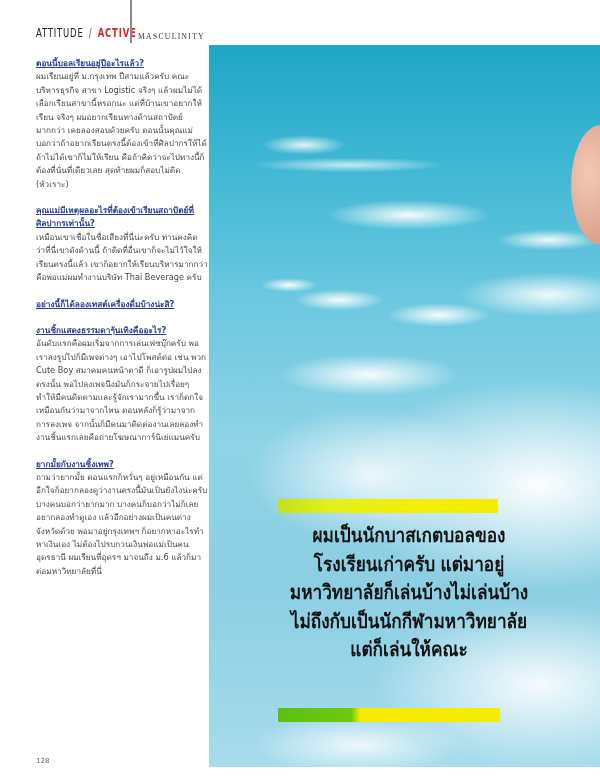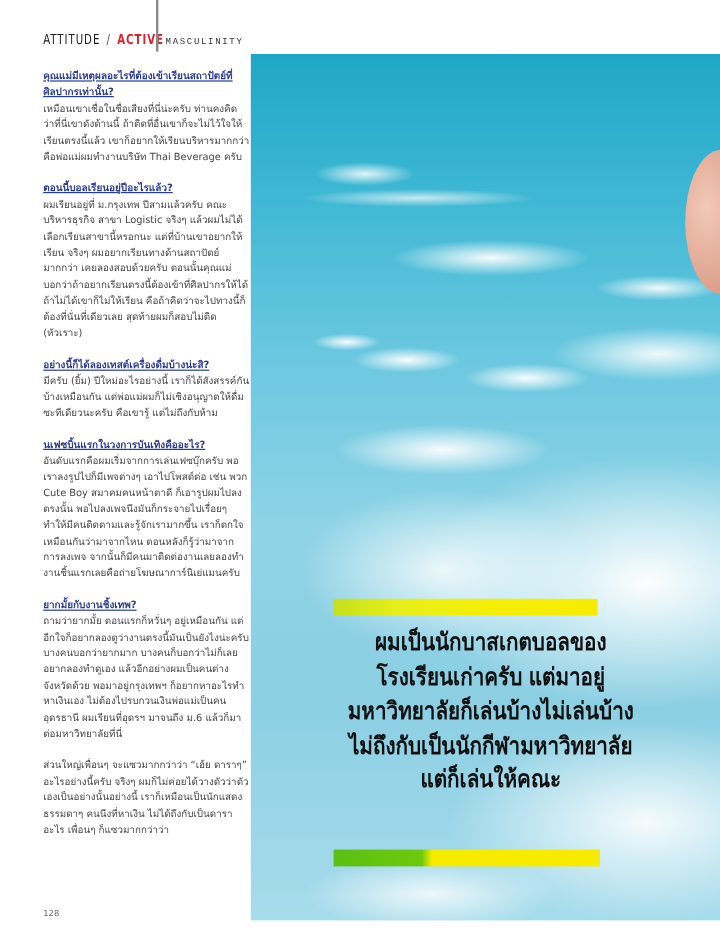--- a/index.html
+++ b/index.html
@@ -10,7 +10,7 @@
     .header-section .sep { color:#555; padding:0 2px; }
     .header-section .accent { color:#d6262f; font-weight:bold; }
     .header-rule { position:absolute; left:130px; top:0; width:2px; height:43px; background:#8a8a8a; }
-    .header-topic { position:absolute; left:138px; top:32px; font-family:Liberation Mono, monospace; font-size:7.5px; letter-spacing:1.4px; color:#333; }
+    .header-topic { position:absolute; left:138px; top:32px; font-family:Liberation Serif, serif; font-size:7.5px; letter-spacing:1.4px; color:#333; }
 
     .column { position:absolute; left:36px; top:57px; width:172px; font-size:8.2px; line-height:13.4px; color:#454545; }
     .qa { margin-bottom:13px; }

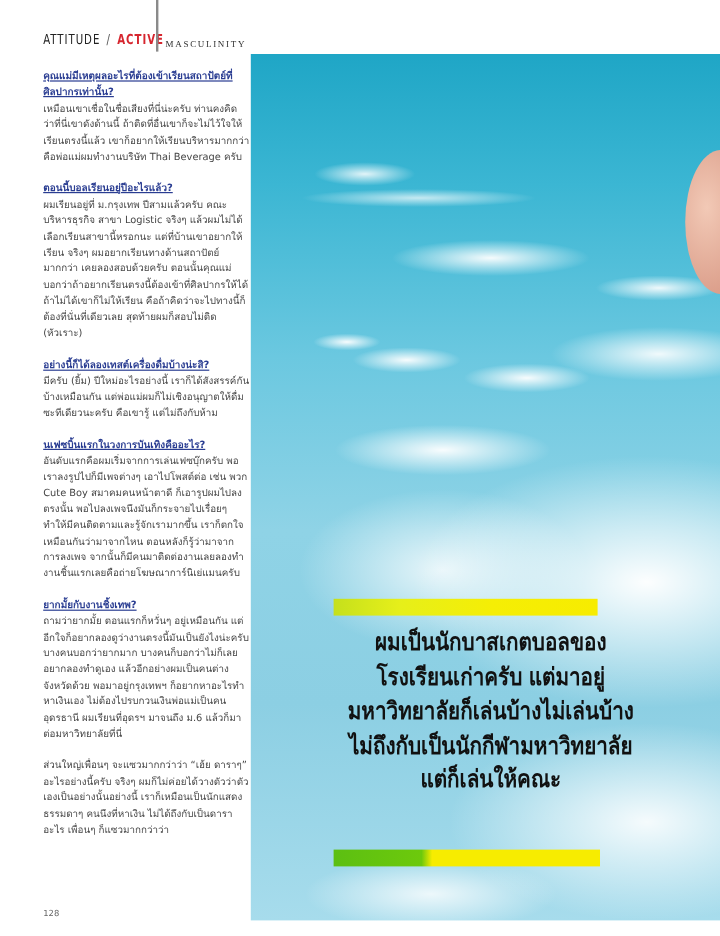--- a/index.html
+++ b/index.html
@@ -58,12 +58,12 @@
 
 <div class="column">
   <div class="qa">
+    <span class="q">ตอนนี้บอลเรียนอยู่ปีอะไรแล้ว?</span>
+    <span class="a">ผมเรียนอยู่ที่ ม.กรุงเทพ ปีสามแล้วครับ คณะบริหารธุรกิจ สาขา Logistic จริงๆ แล้วผมไม่ได้เลือกเรียนสาขานี้หรอกนะ แต่ที่บ้านเขาอยากให้เรียน จริงๆ ผมอยากเรียนทางด้านสถาปัตย์มากกว่า เคยลองสอบด้วยครับ ตอนนั้นคุณแม่บอกว่าถ้าอยากเรียนตรงนี้ต้องเข้าที่ศิลปากรให้ได้ ถ้าไม่ได้เขาก็ไม่ให้เรียน คือถ้าคิดว่าจะไปทางนี้ก็ต้องที่นั่นที่เดียวเลย สุดท้ายผมก็สอบไม่ติด (หัวเราะ)</span>
+  </div>
+  <div class="qa">
     <span class="q">คุณแม่มีเหตุผลอะไรที่ต้องเข้าเรียนสถาปัตย์ที่ศิลปากรเท่านั้น?</span>
     <span class="a">เหมือนเขาเชื่อในชื่อเสียงที่นี่น่ะครับ ท่านคงคิดว่าที่นี่เขาดังด้านนี้ ถ้าติดที่อื่นเขาก็จะไม่ไว้ใจให้เรียนตรงนี้แล้ว เขาก็อยากให้เรียนบริหารมากกว่า คือพ่อแม่ผมทำงานบริษัท Thai Beverage ครับ</span>
-  </div>
-  <div class="qa">
-    <span class="q">ตอนนี้บอลเรียนอยู่ปีอะไรแล้ว?</span>
-    <span class="a">ผมเรียนอยู่ที่ ม.กรุงเทพ ปีสามแล้วครับ คณะบริหารธุรกิจ สาขา Logistic จริงๆ แล้วผมไม่ได้เลือกเรียนสาขานี้หรอกนะ แต่ที่บ้านเขาอยากให้เรียน จริงๆ ผมอยากเรียนทางด้านสถาปัตย์มากกว่า เคยลองสอบด้วยครับ ตอนนั้นคุณแม่บอกว่าถ้าอยากเรียนตรงนี้ต้องเข้าที่ศิลปากรให้ได้ ถ้าไม่ได้เขาก็ไม่ให้เรียน คือถ้าคิดว่าจะไปทางนี้ก็ต้องที่นั่นที่เดียวเลย สุดท้ายผมก็สอบไม่ติด (หัวเราะ)</span>
   </div>
   <div class="qa">
     <span class="q">อย่างนี้ก็ได้ลองเทสต์เครื่องดื่มบ้างน่ะสิ?</span>

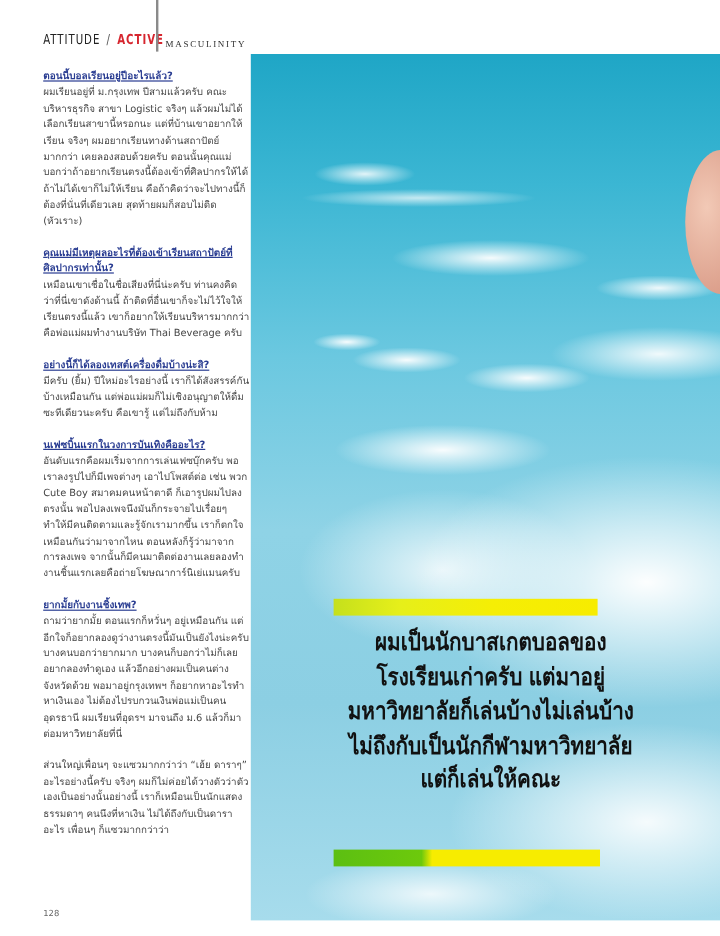--- a/index.html
+++ b/index.html
@@ -67,7 +67,6 @@
   </div>
   <div class="qa">
     <span class="q">อย่างนี้ก็ได้ลองเทสต์เครื่องดื่มบ้างน่ะสิ?</span>
-    <span class="a">มีครับ (ยิ้ม) ปีใหม่อะไรอย่างนี้ เราก็ได้สังสรรค์กันบ้างเหมือนกัน แต่พ่อแม่ผมก็ไม่เชิงอนุญาตให้ดื่มซะทีเดียวนะครับ คือเขารู้ แต่ไม่ถึงกับห้าม</span>
   </div>
   <div class="qa">
     <span class="q">นเฟซบิ้นแรกในวงการบันเทิงคืออะไร?</span>

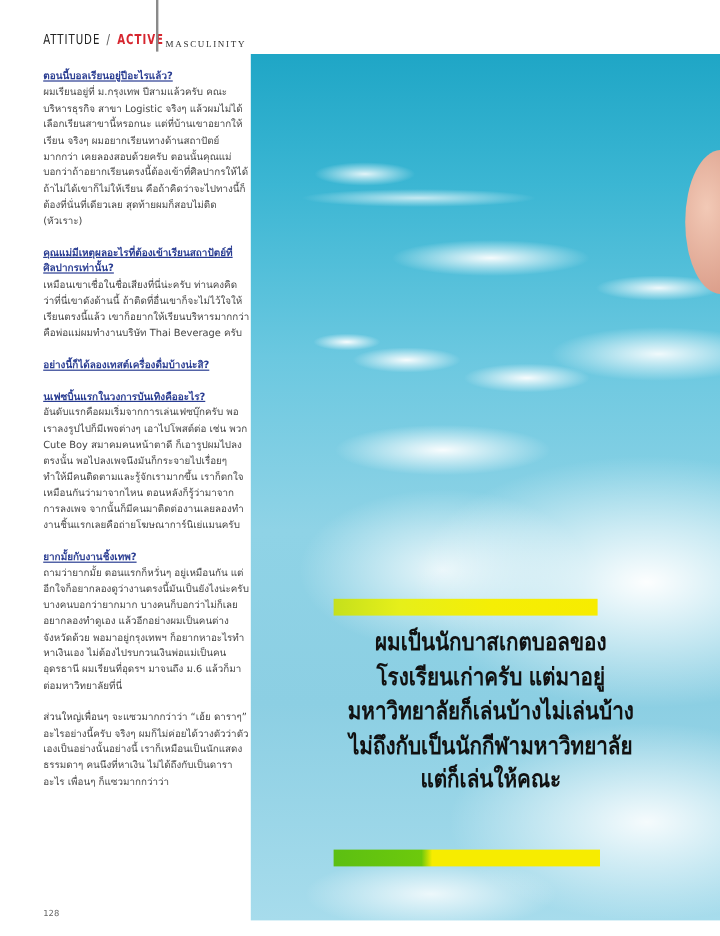--- a/index.html
+++ b/index.html
@@ -69,7 +69,7 @@
     <span class="q">อย่างนี้ก็ได้ลองเทสต์เครื่องดื่มบ้างน่ะสิ?</span>
   </div>
   <div class="qa">
-    <span class="q">นเฟซบิ้นแรกในวงการบันเทิงคืออะไร?</span>
+    <span class="q">งานชิ้กแสดงธรรมดาๆันเทิงคืออะไร?</span>
     <span class="a">อันดับแรกคือผมเริ่มจากการเล่นเฟซบุ๊กครับ พอเราลงรูปไปก็มีเพจต่างๆ เอาไปโพสต์ต่อ เช่น พวก Cute Boy สมาคมคนหน้าตาดี ก็เอารูปผมไปลงตรงนั้น พอไปลงเพจนึงมันก็กระจายไปเรื่อยๆ ทำให้มีคนติดตามและรู้จักเรามากขึ้น เราก็ตกใจเหมือนกันว่ามาจากไหน ตอนหลังก็รู้ว่ามาจากการลงเพจ จากนั้นก็มีคนมาติดต่องานเลยลองทำ งานชิ้นแรกเลยคือถ่ายโฆษณาการ์นิเย่แมนครับ</span>
   </div>
   <div class="qa">

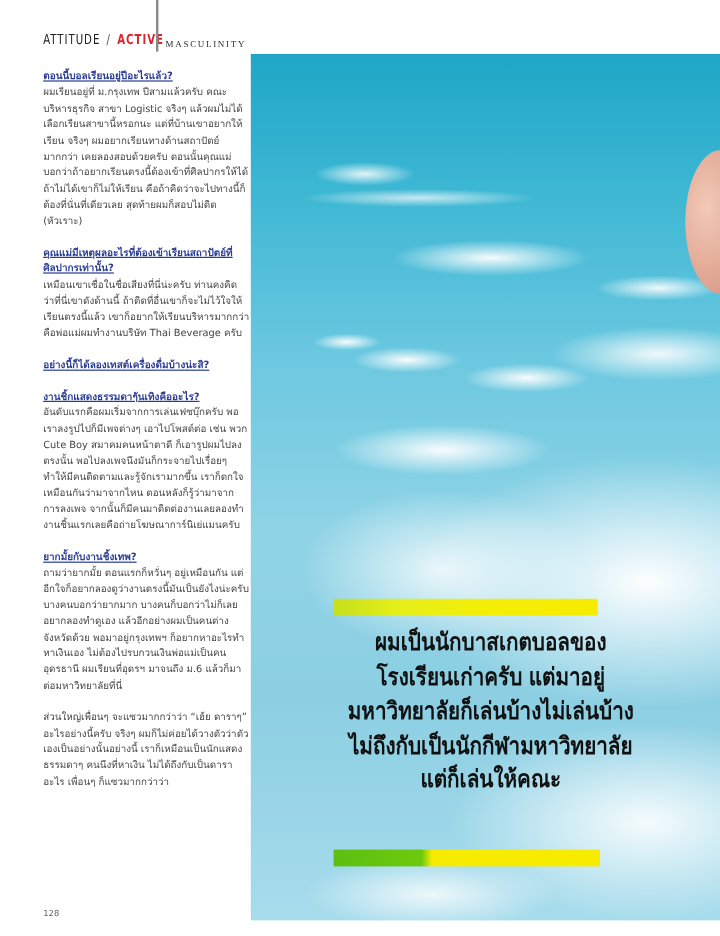--- a/index.html
+++ b/index.html
@@ -77,7 +77,6 @@
     <span class="a">ถามว่ายากมั้ย ตอนแรกก็หวั่นๆ อยู่เหมือนกัน แต่อีกใจก็อยากลองดูว่างานตรงนี้มันเป็นยังไงน่ะครับ บางคนบอกว่ายากมาก บางคนก็บอกว่าไม่ก็เลยอยากลองทำดูเอง แล้วอีกอย่างผมเป็นคนต่างจังหวัดด้วย พอมาอยู่กรุงเทพฯ ก็อยากหาอะไรทำ หาเงินเอง ไม่ต้องไปรบกวนเงินพ่อแม่เป็นคนอุดรธานี ผมเรียนที่อุดรฯ มาจนถึง ม.6 แล้วก็มาต่อมหาวิทยาลัยที่นี่</span>
   </div>
   <div class="qa">
-    <span class="a">ส่วนใหญ่เพื่อนๆ จะแซวมากกว่าว่า “เฮ้ย ดาราๆ” อะไรอย่างนี้ครับ จริงๆ ผมก็ไม่ค่อยได้วางตัวว่าตัวเองเป็นอย่างนั้นอย่างนี้ เราก็เหมือนเป็นนักแสดงธรรมดาๆ คนนึงที่หาเงิน ไม่ได้ถึงกับเป็นดาราอะไร เพื่อนๆ ก็แซวมากกว่าว่า</span>
   </div>
 </div>
 

